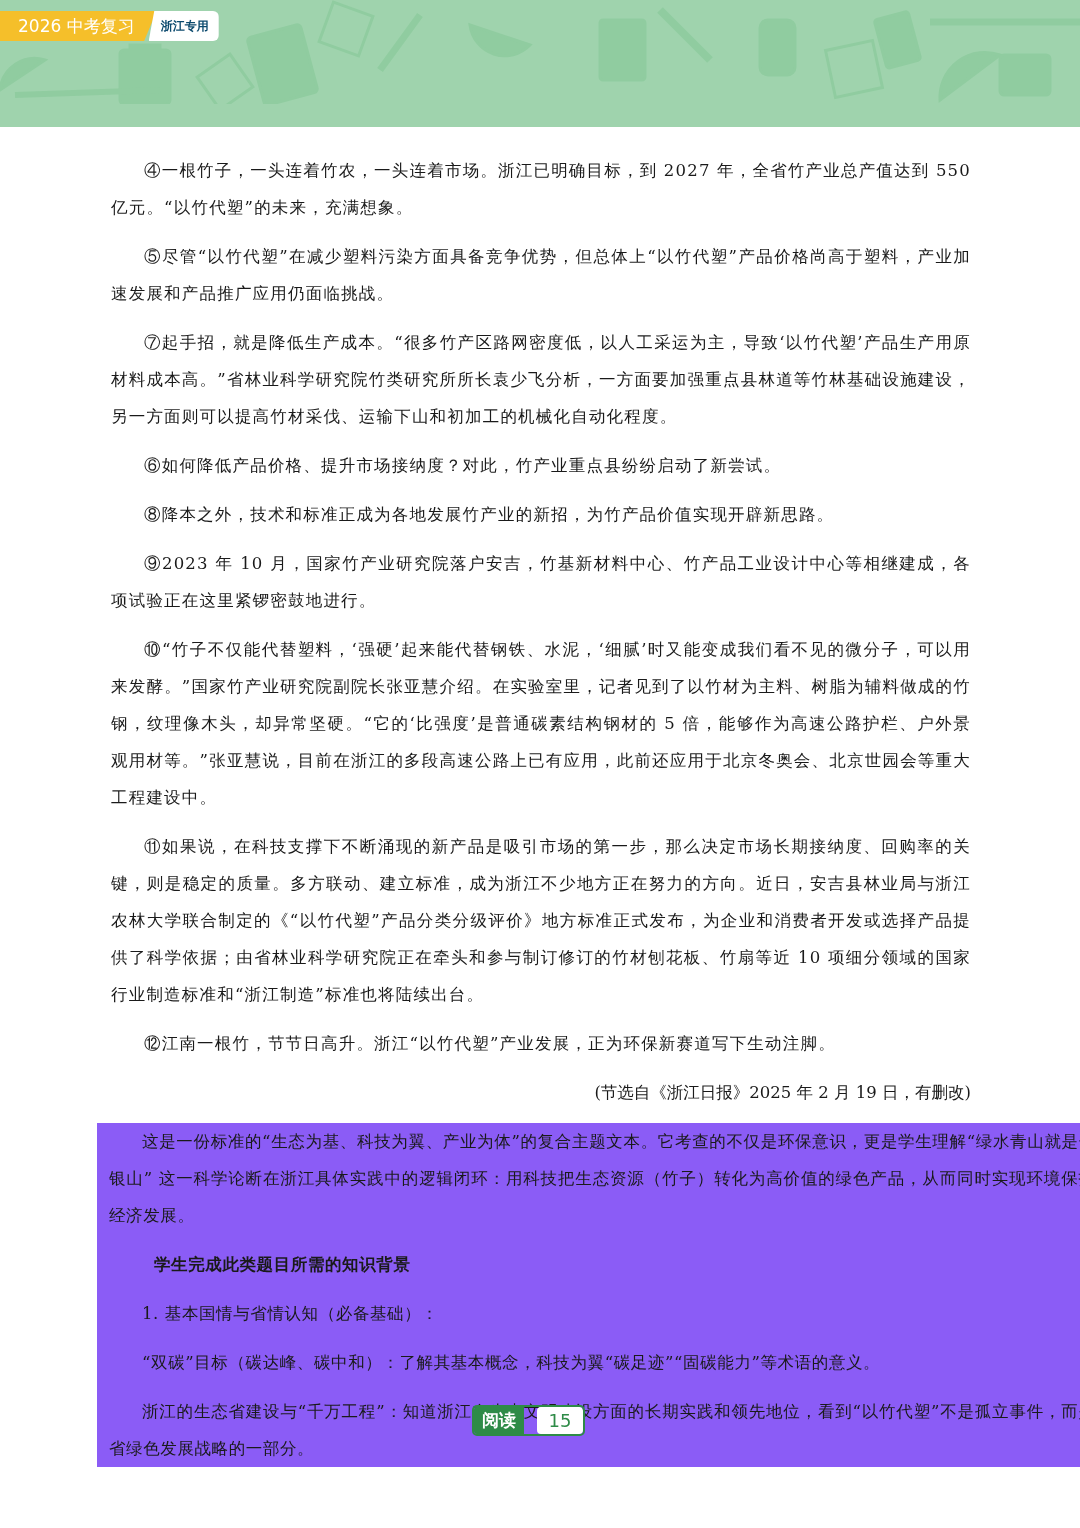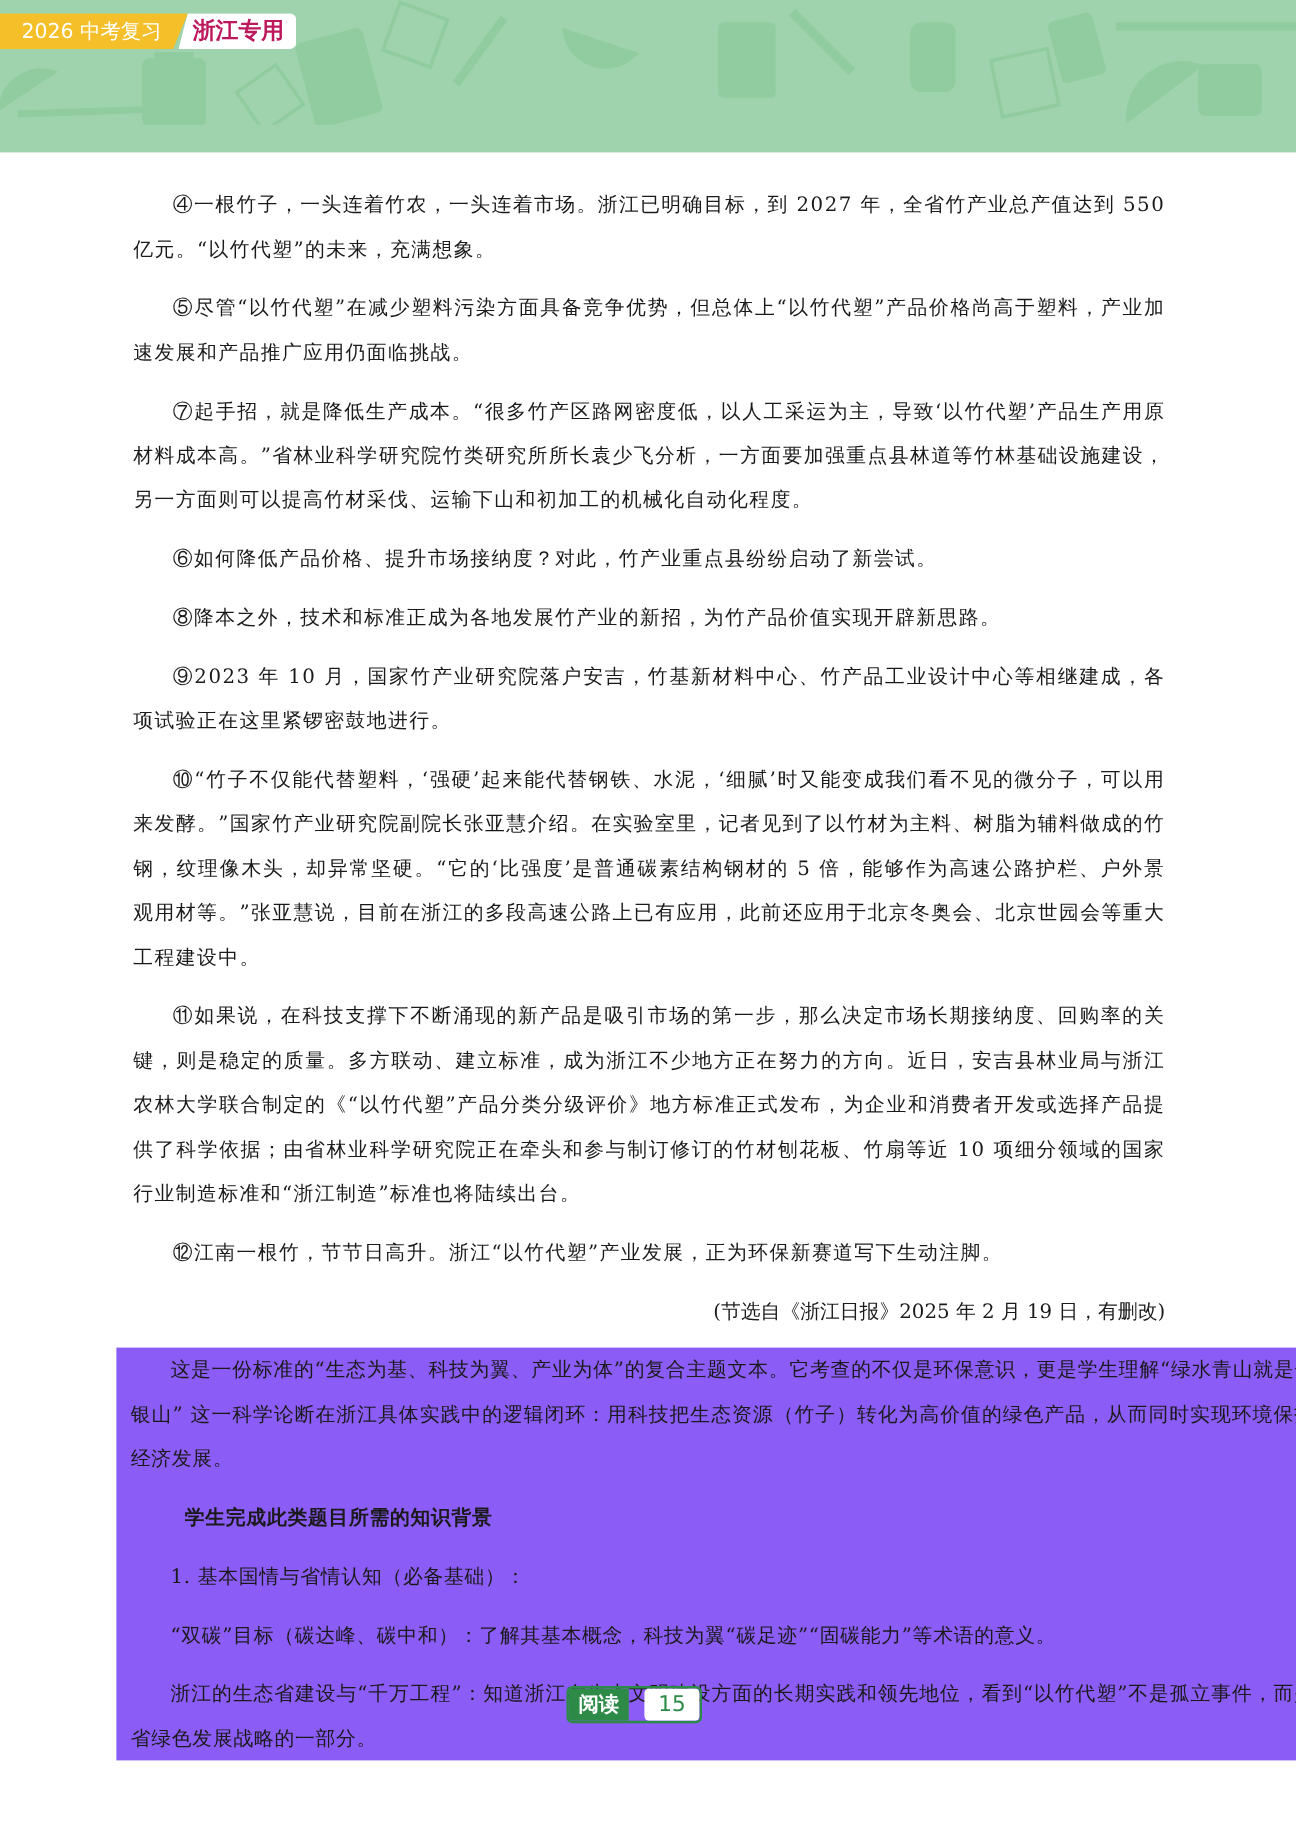--- a/index.html
+++ b/index.html
@@ -10,8 +10,8 @@
   .badge { position:absolute; left:0; top:11px; height:30px; display:flex; align-items:stretch; }
   .badge .yellow { background:#f5bf2a; color:#ffffff; font-family:"DejaVu Sans","Liberation Sans",sans-serif;
      font-size:17px; padding:0 14px 0 18px; display:flex; align-items:center; clip-path:polygon(0 0,100% 0,92% 100%,0 100%); padding-right:22px; }
-  .badge .white { background:#ffffff; color:#be185d; font-family:"DejaVu Sans","Liberation Sans",sans-serif;
-     font-weight:bold; font-size:19px; padding:0 10px 0 12px; display:flex; align-items:center; margin-left:-8px;
+  .badge .white { background:#ffffff; color:#0c4a6e; font-family:"DejaVu Sans","Liberation Sans",sans-serif;
+     font-weight:bold; font-size:12px; padding:0 10px 0 12px; display:flex; align-items:center; margin-left:-8px;
      border-radius:0 6px 6px 0; clip-path:polygon(8% 0,100% 0,100% 100%,0 100%); }
   .content { position:absolute; left:99px; top:140px; width:884px; }
   .p { font-size:16.5px; line-height:37px; text-indent:2em; margin:12px; letter-spacing:1.2px; text-align:justify; }

